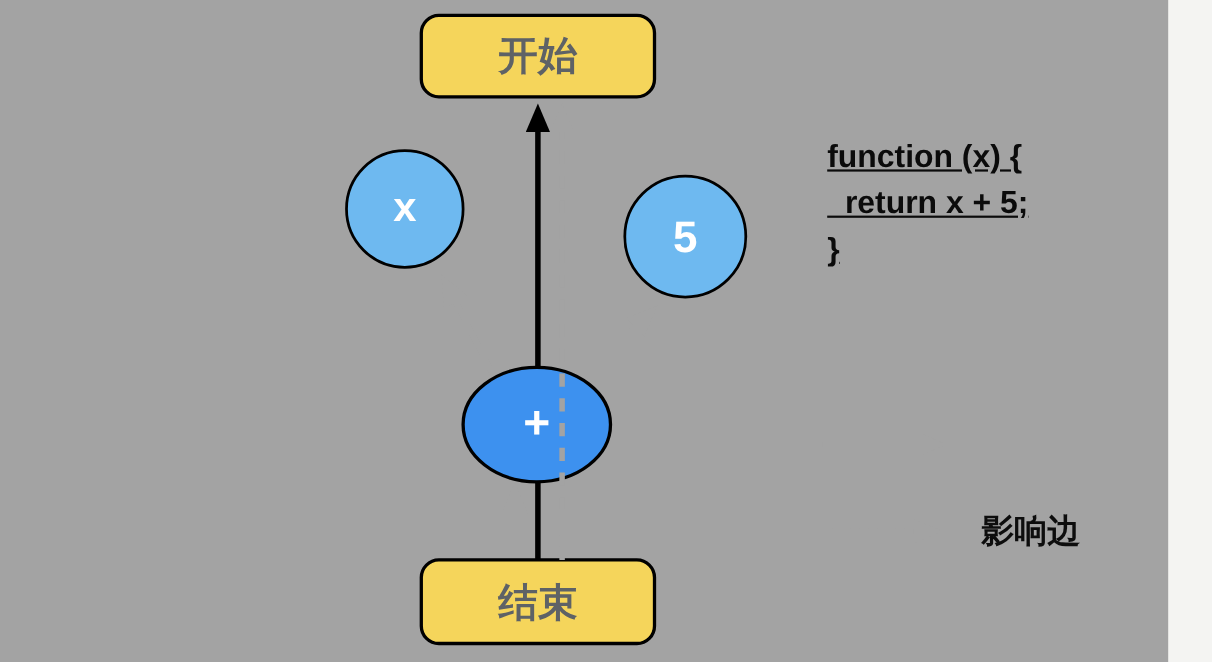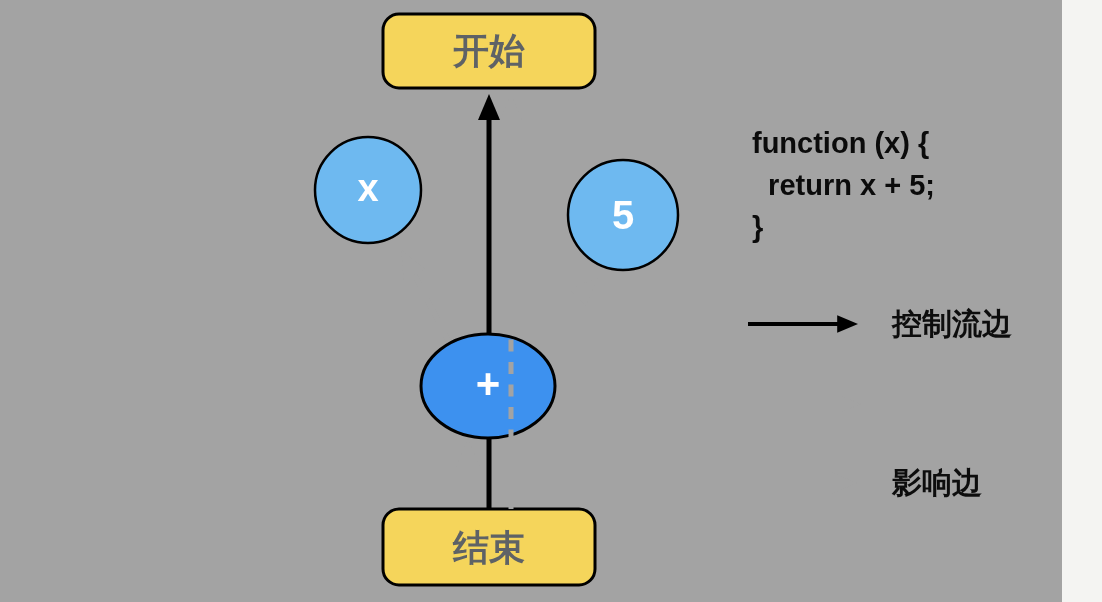--- a/index.html
+++ b/index.html
@@ -38,6 +38,7 @@
     font-weight: bold;
     color: #0B0B0B;
     white-space: pre;
+    text-decoration: underline;
   }
   .legend-row {
     position: absolute;

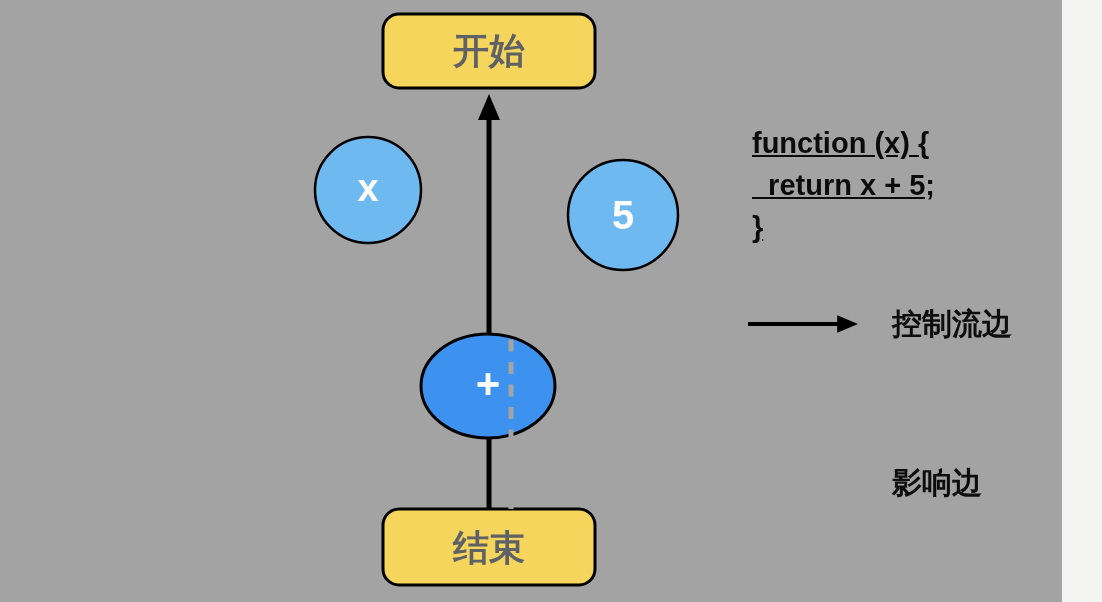--- a/index.html
+++ b/index.html
@@ -106,12 +106,6 @@
   return x + 5;
 }</pre>
 
-  <div class="legend-row" style="top:304px;">
-    <svg class="arrow-icon" width="120" height="40" viewBox="0 0 120 40">
-      <line x1="2" y1="20" x2="92" y2="20" stroke="#000000" stroke-width="4" marker-end="url(#ah-black)"></line>
-    </svg>
-    <span class="legend-label">控制流边</span>
-  </div>
 
   <div class="legend-row" style="top:384px;">
     <svg class="arrow-icon" width="120" height="40" viewBox="0 0 120 40">

